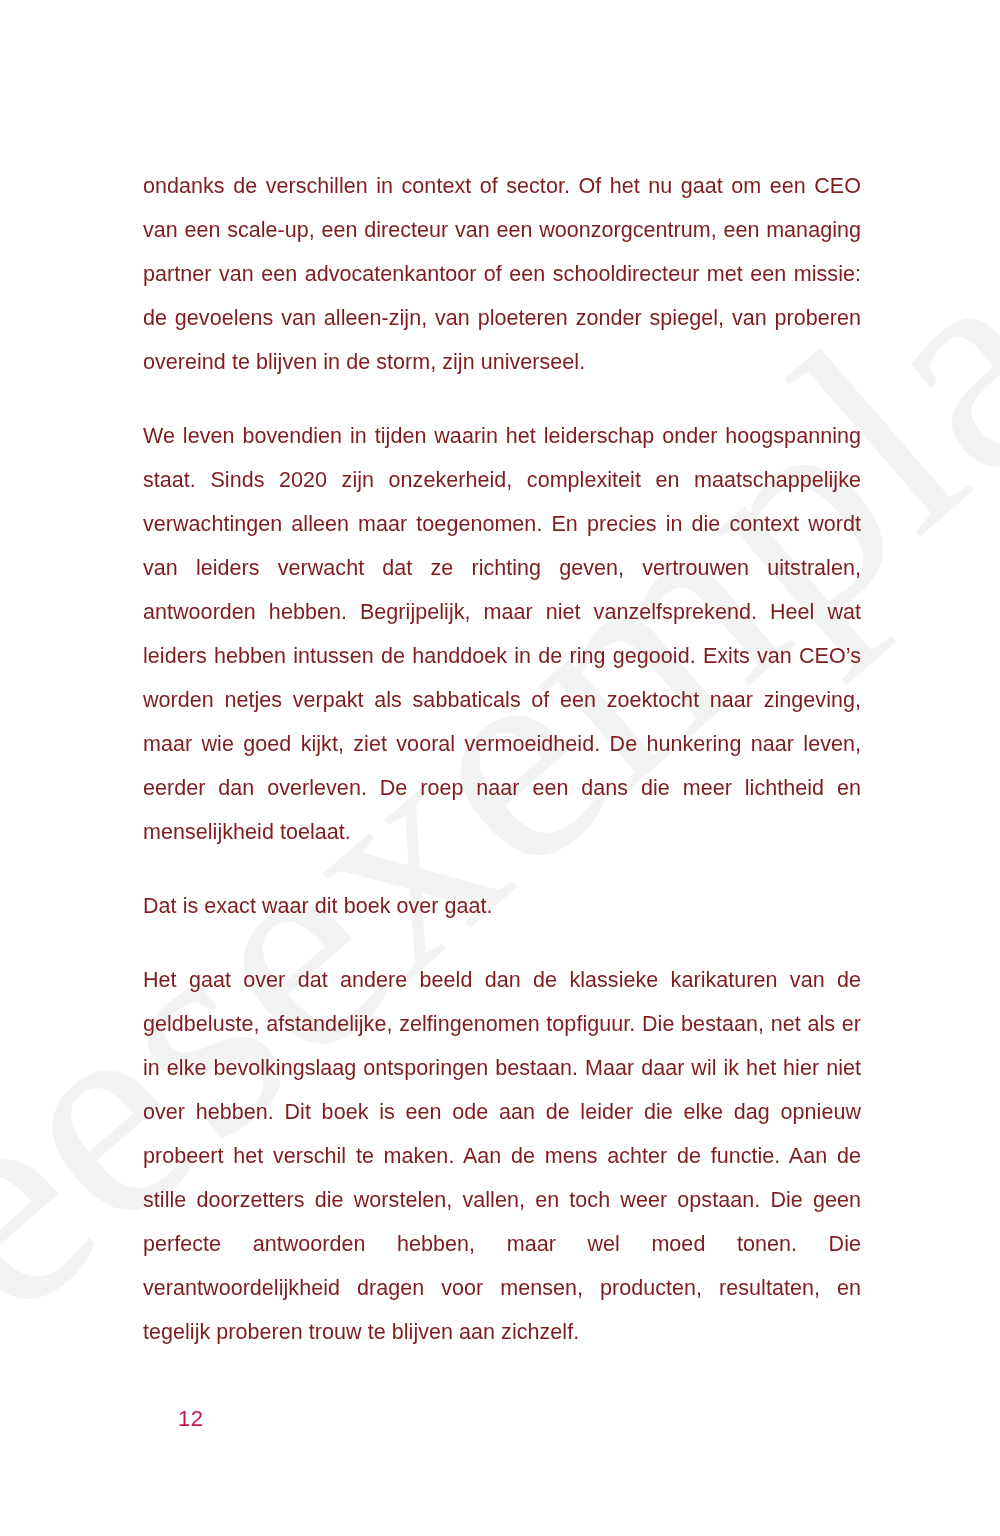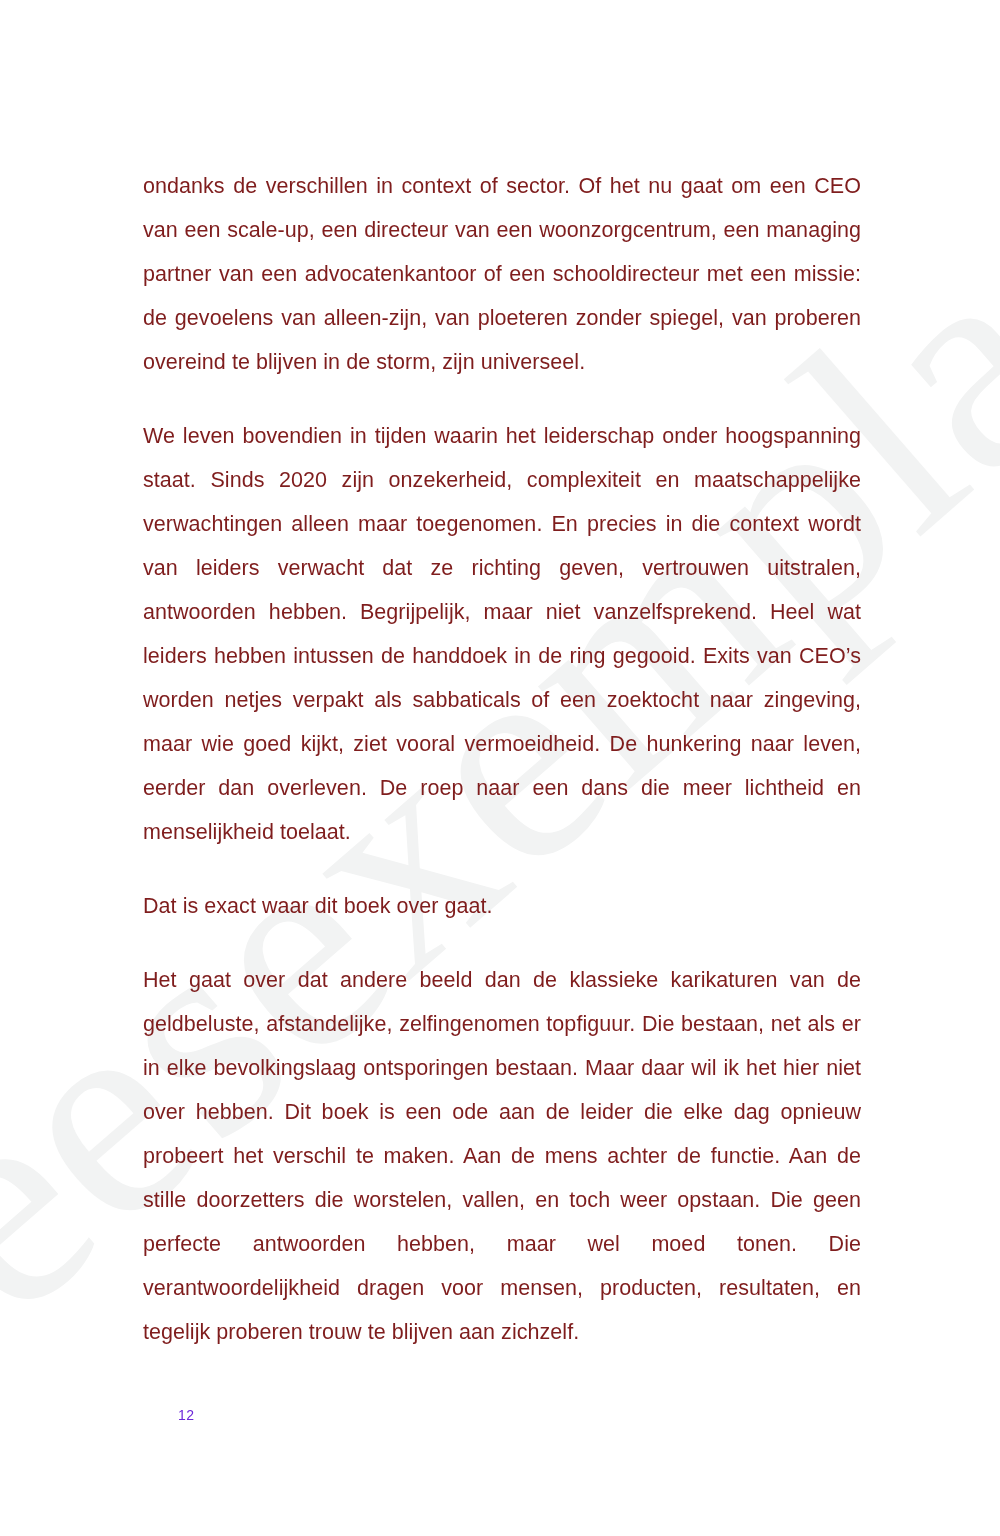--- a/index.html
+++ b/index.html
@@ -61,9 +61,9 @@
     position: absolute;
     left: 178px;
     top: 1408px;
-    font-size: 14px;
+    font-size: 22px;
     line-height: 1;
-    color: #6d28d9;
+    color: #be185d;
     font-family: "Liberation Sans", "DejaVu Sans", sans-serif;
     letter-spacing: 0.5px;
     z-index: 2;

